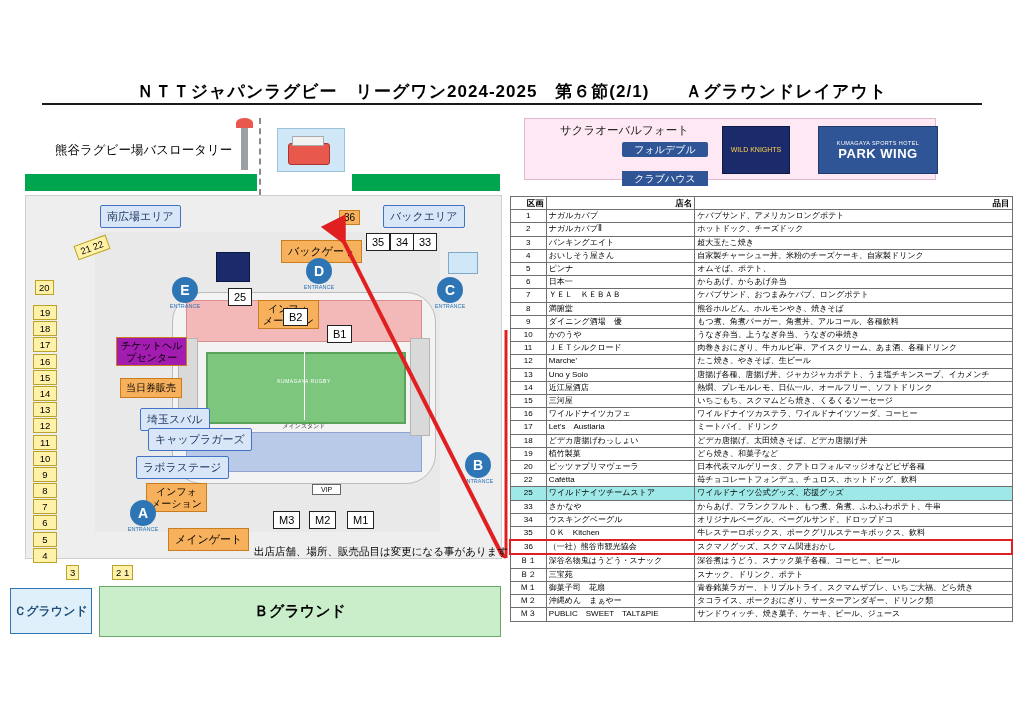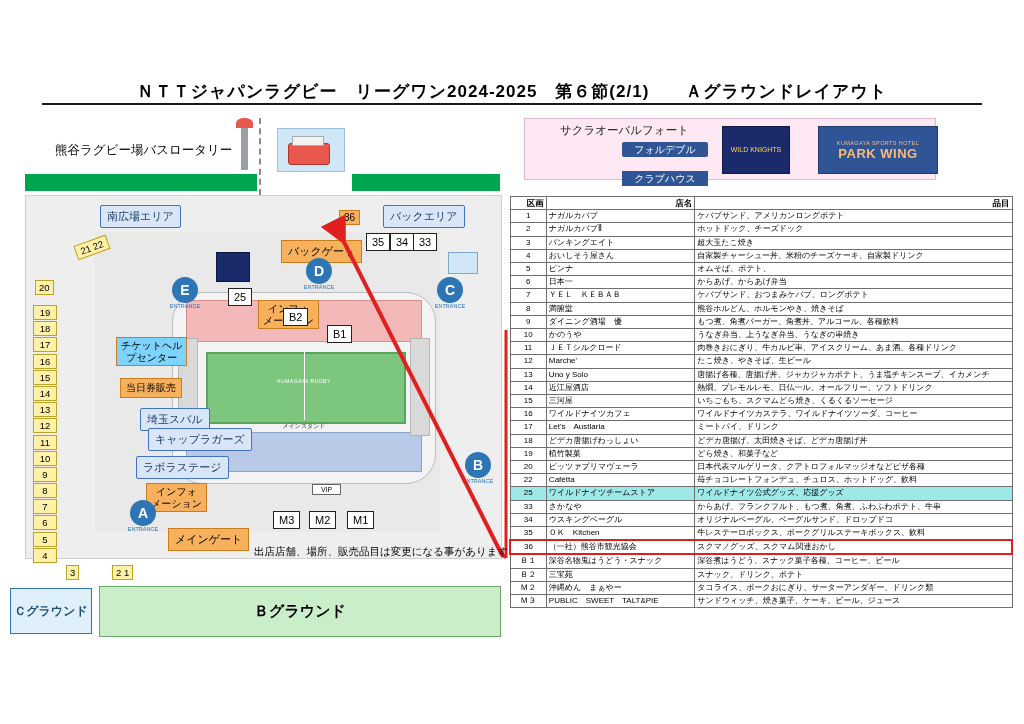--- a/index.html
+++ b/index.html
@@ -147,7 +147,7 @@
   }
   #park-wing-logo{
     top:126px;left:818px;width:118px;height:46px;background:#2f5597;border:1px solid #1f3a6b;
-    display:flex;flex-direction:column;align-items:center;justify-content:center;color:#fdba74;
+    display:flex;flex-direction:column;align-items:center;justify-content:center;color:#ffffff;
   }
   #park-wing-sub{font-size:5.5px;letter-spacing:.4px;}
   #park-wing-main{font-size:13px;font-weight:bold;letter-spacing:.5px;}

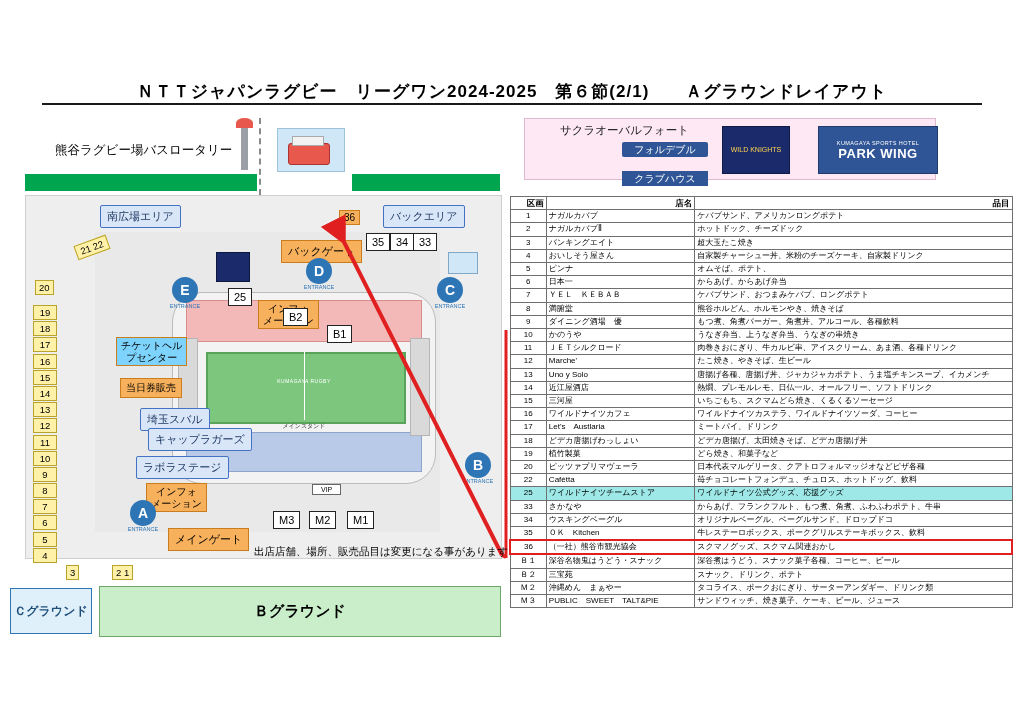--- a/index.html
+++ b/index.html
@@ -71,7 +71,7 @@
   #lbl-info1{top:300px;left:258px;background:#f7b15c;border:1px solid #c97d1c;font-size:10px;text-align:center;padding:2px 4px;line-height:1.15;}
   #lbl-info2{top:483px;left:146px;background:#f7b15c;border:1px solid #c97d1c;font-size:10px;text-align:center;padding:2px 4px;line-height:1.15;}
   #lbl-main-gate{top:528px;left:168px;}
-  #lbl-ticket{top:337px;left:116px;background:#7dd3fc;border:1px solid #c97d1c;font-size:10px;text-align:center;padding:2px 4px;line-height:1.15;}
+  #lbl-ticket{top:337px;left:116px;background:#a21caf;border:1px solid #c97d1c;font-size:10px;text-align:center;padding:2px 4px;line-height:1.15;}
   #lbl-touhi{top:378px;left:120px;background:#f7b15c;border:1px solid #c97d1c;font-size:10px;padding:2px 5px;}
   #lbl-saitama{top:408px;left:140px;}
   #lbl-cap{top:428px;left:148px;}

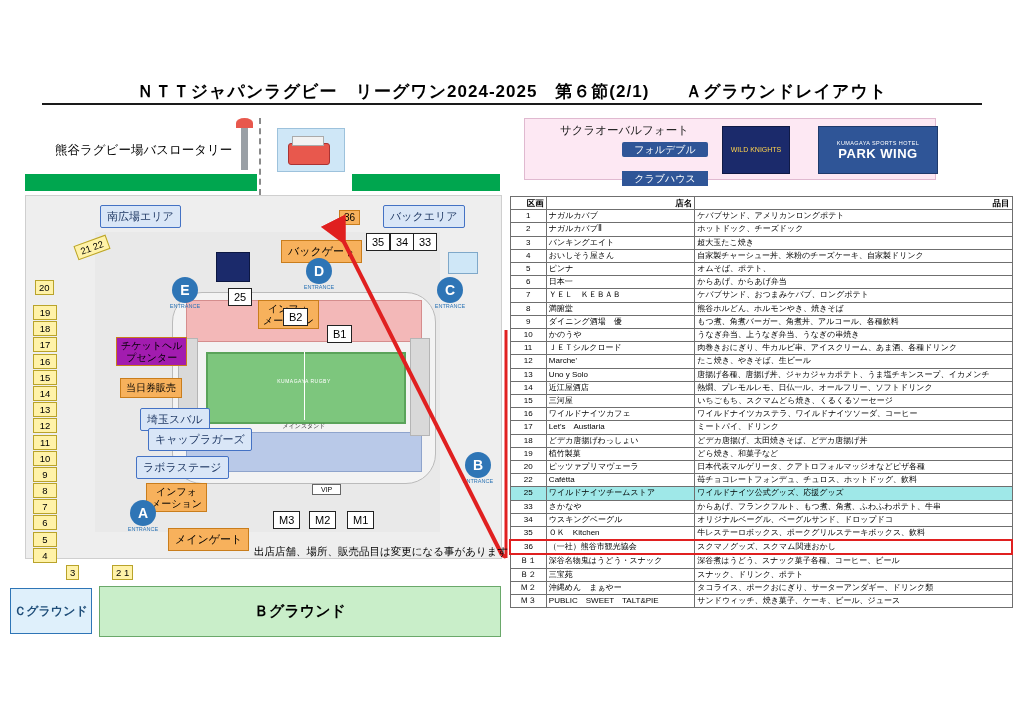--- a/index.html
+++ b/index.html
@@ -440,6 +440,11 @@
           <td class="c-item">スナック、ドリンク、ポテト</td>
         </tr>
         <tr>
+          <td class="c-no">Ｍ１</td>
+          <td class="c-shop">御菓子司　花扇</td>
+          <td class="c-item">青春銘菓ラガー、トリプルトライ、スクマムザブレ、いちご大福、どら焼き</td>
+        </tr>
+        <tr>
           <td class="c-no">Ｍ２</td>
           <td class="c-shop">沖縄めん　まぁやー</td>
           <td class="c-item">タコライス、ポークおにぎり、サーターアンダギー、ドリンク類</td>

